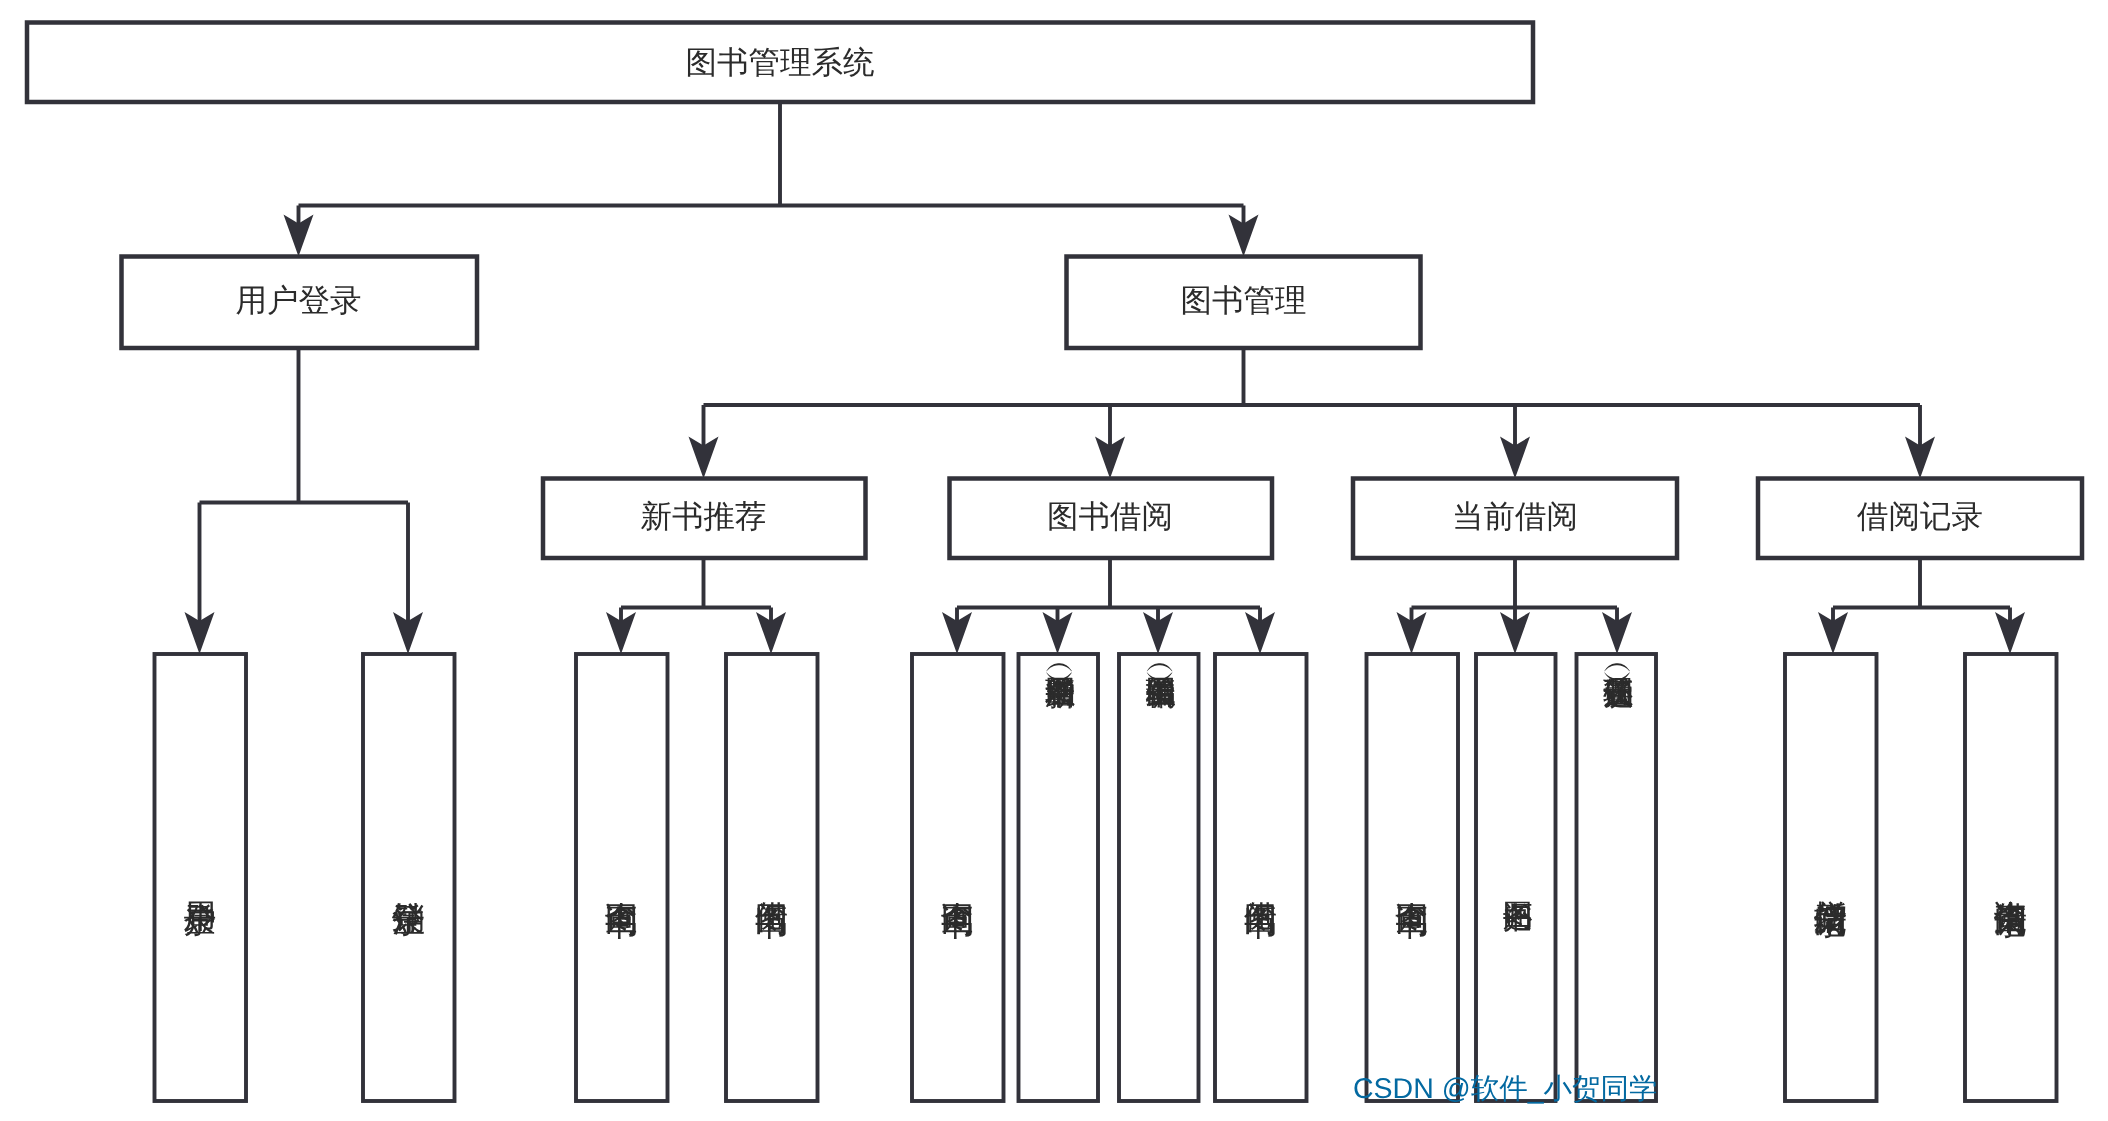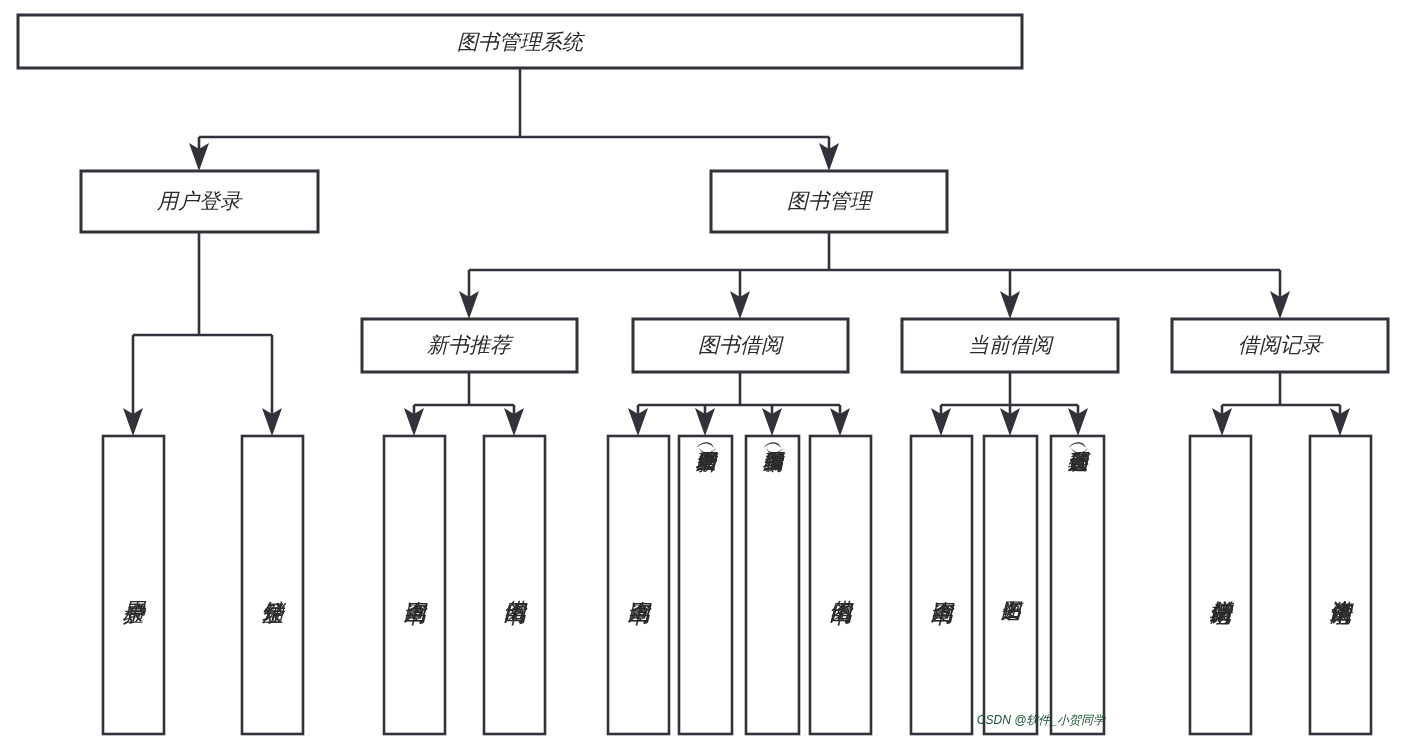--- a/index.html
+++ b/index.html
@@ -18,7 +18,6 @@
     width: 1113px;
     height: 747px;
     background: #ffffff;
-    font-style: italic;
   }
   svg.diagram-canvas {
     position: absolute;

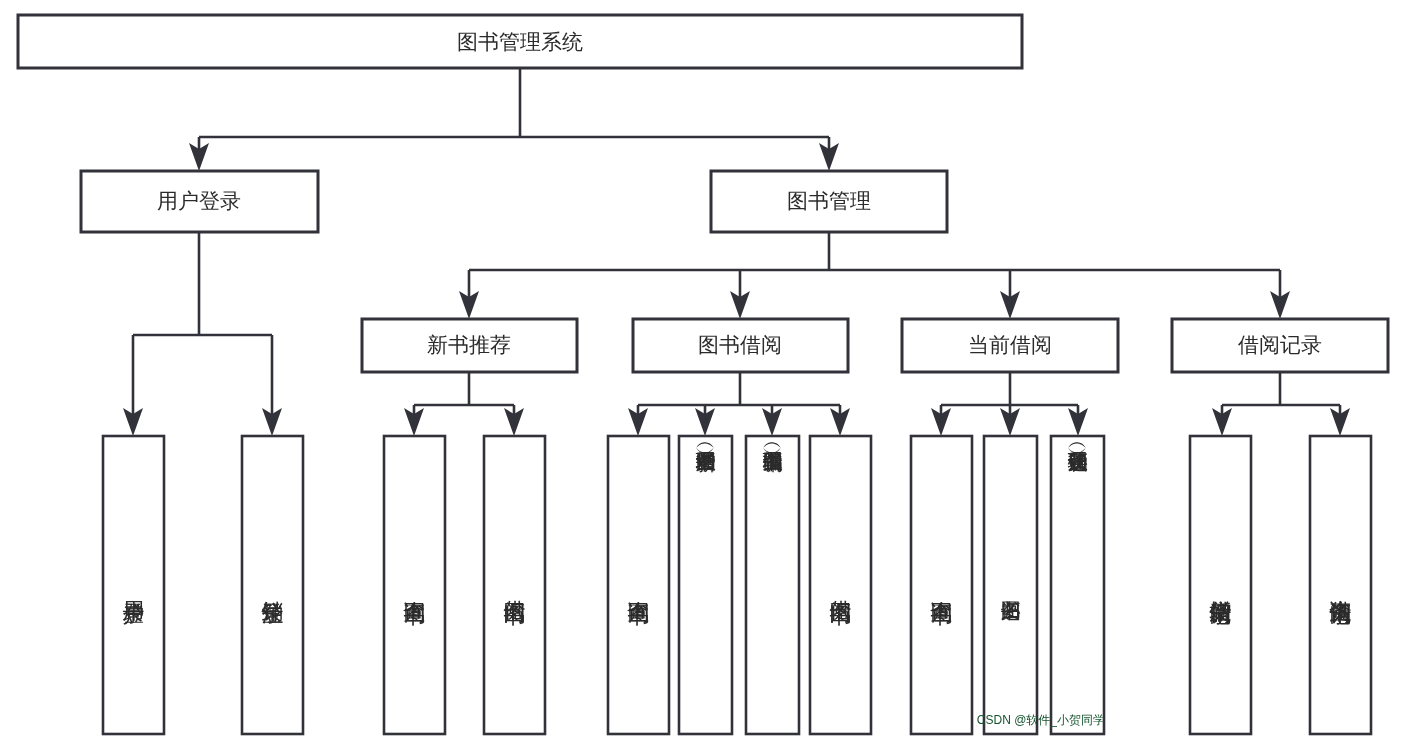--- a/index.html
+++ b/index.html
@@ -79,10 +79,10 @@
   .watermark {
     position: absolute;
     right: 8px;
-    bottom: 18px;
-    font-family: "Liberation Sans", "DejaVu Sans", sans-serif;
-    font-size: 12px;
-    color: #14532d;
+    bottom: 8px;
+    font-family: "Liberation Sans", "DejaVu Sans", sans-serif;
+    font-size: 19px;
+    color: #0369a1;
     white-space: nowrap;
     user-select: none;
   }

